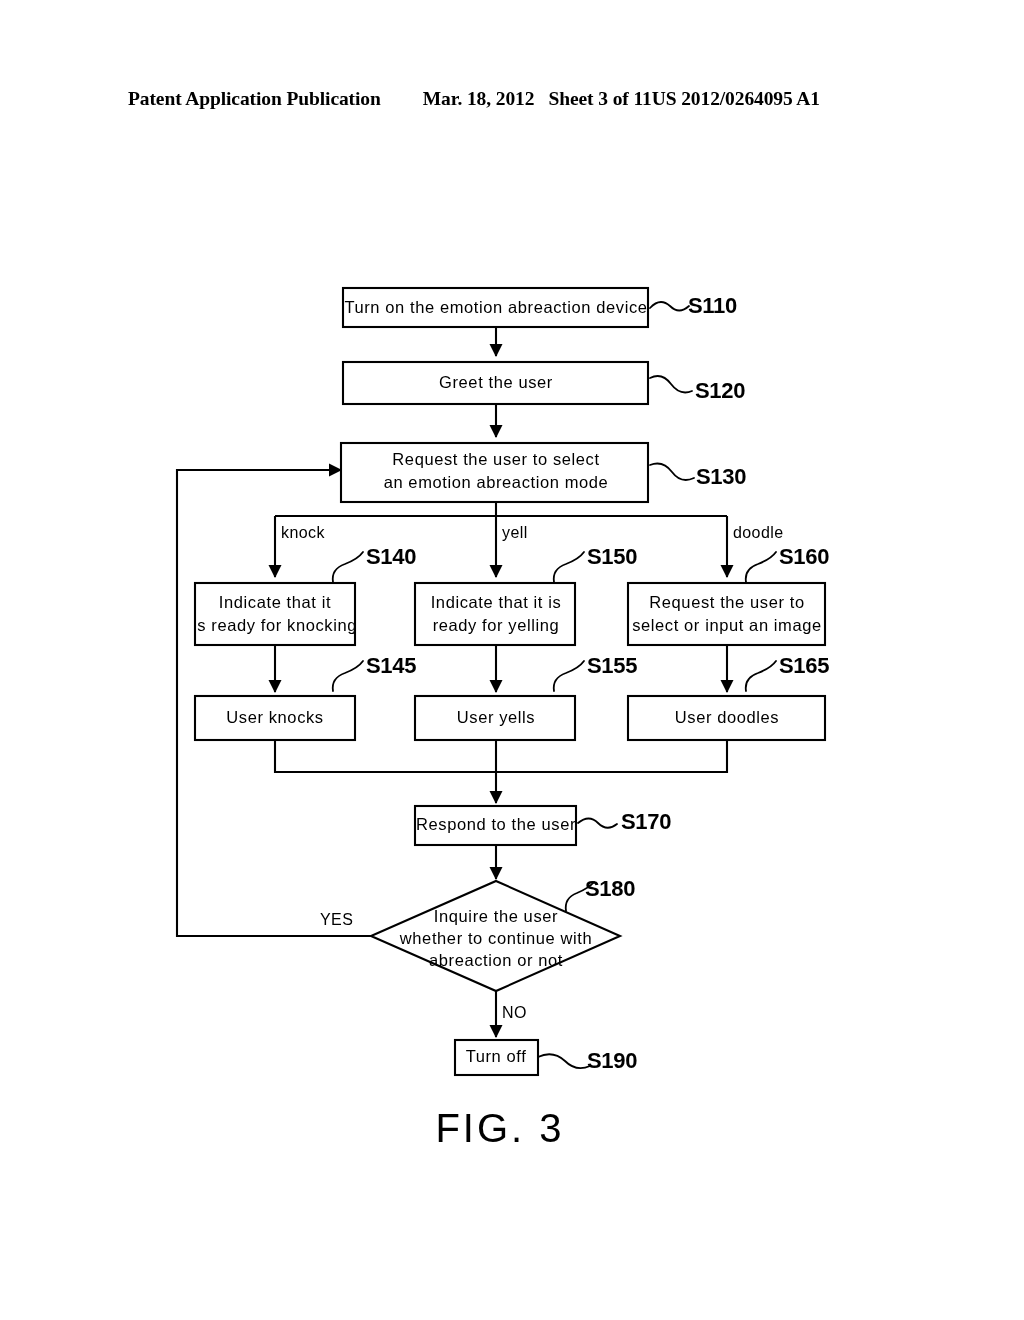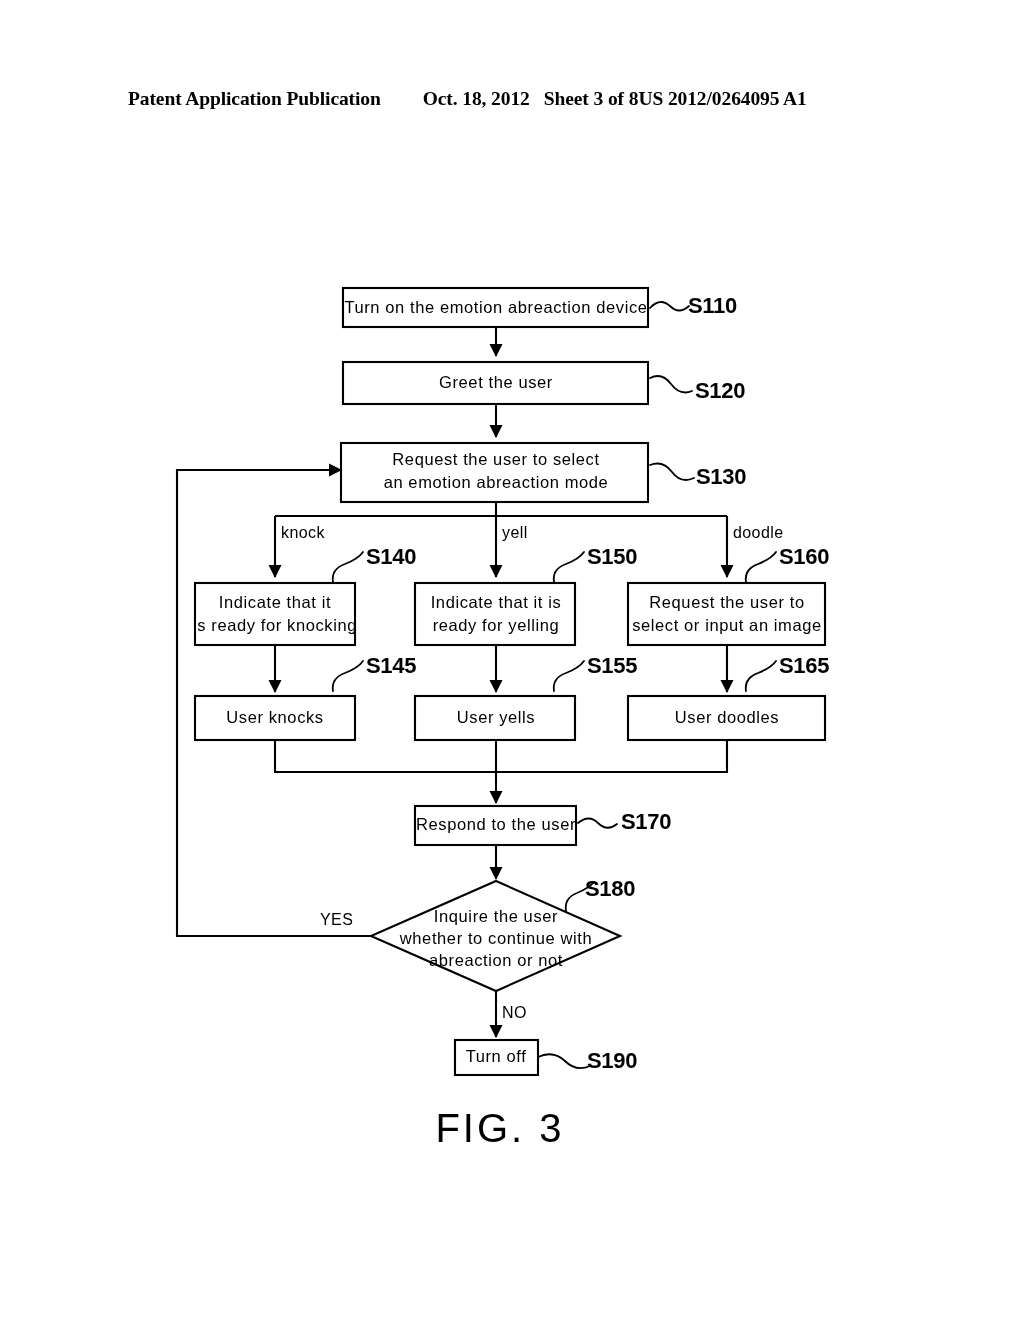--- a/index.html
+++ b/index.html
@@ -112,7 +112,7 @@
 
   <div class="pub-header">
     <span class="hdr-pub">Patent Application Publication</span>
-    <span class="hdr-date">Oct. 18, 2012</span>
+    <span class="hdr-date">Mar. 18, 2012</span>
     <span class="hdr-sheet">Sheet 3 of 8</span>
     <span class="hdr-num">US 2012/0264095 A1</span>
   </div>

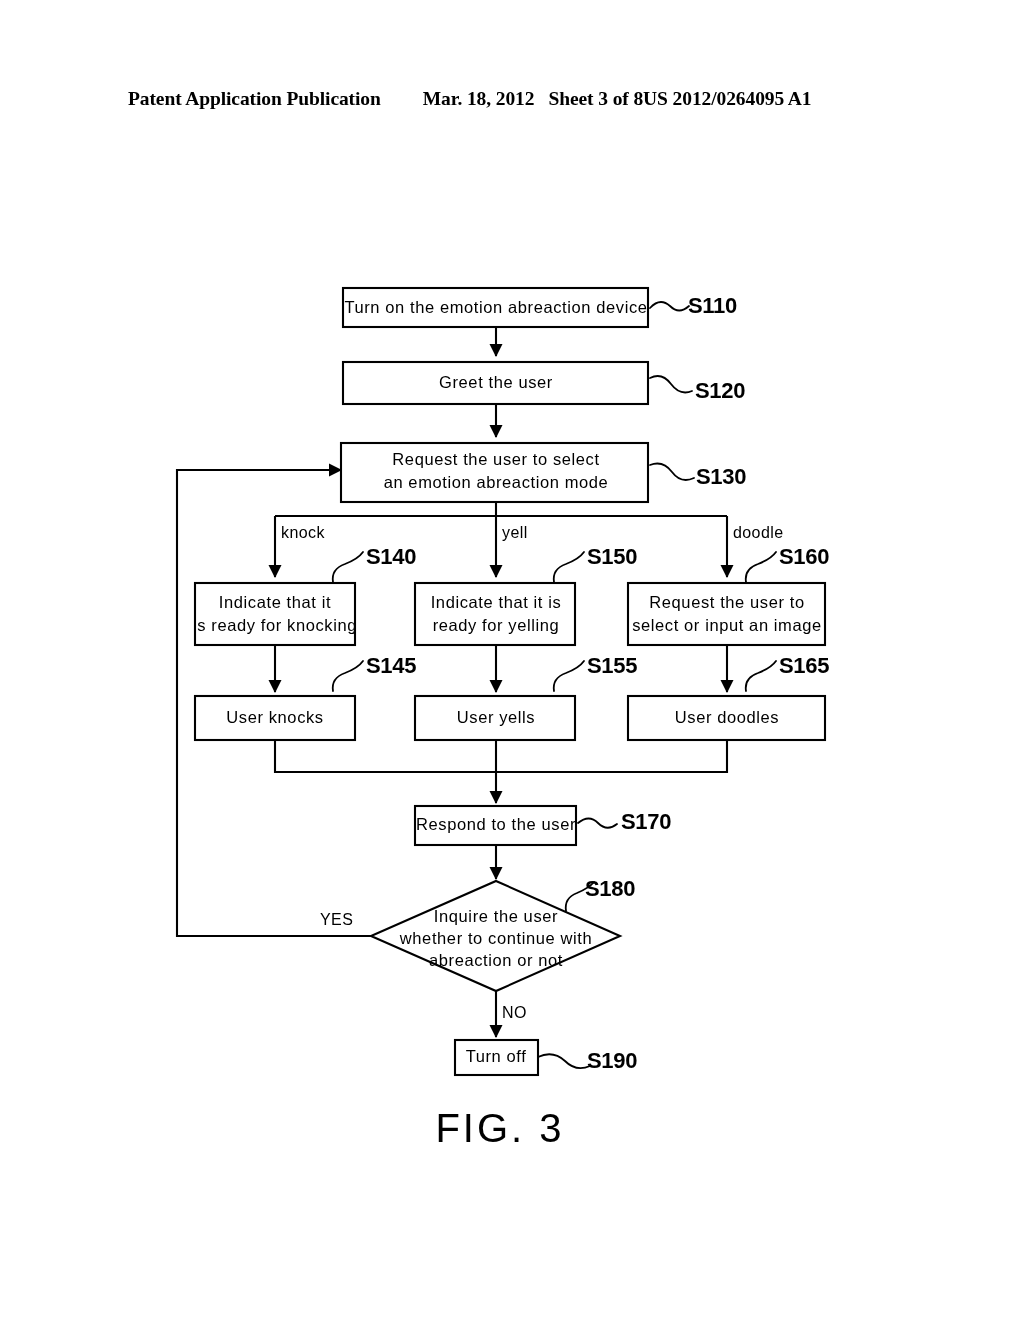--- a/index.html
+++ b/index.html
@@ -113,7 +113,7 @@
   <div class="pub-header">
     <span class="hdr-pub">Patent Application Publication</span>
     <span class="hdr-date">Mar. 18, 2012</span>
-    <span class="hdr-sheet">Sheet 3 of 8</span>
+    <span class="hdr-sheet">Sheet 3 of 11</span>
     <span class="hdr-num">US 2012/0264095 A1</span>
   </div>
 

